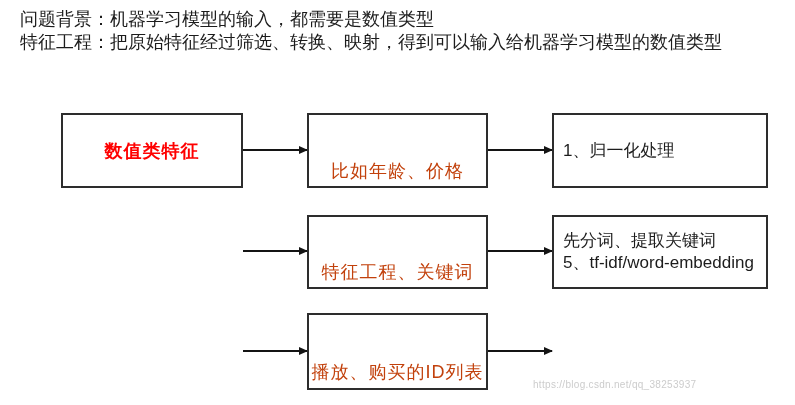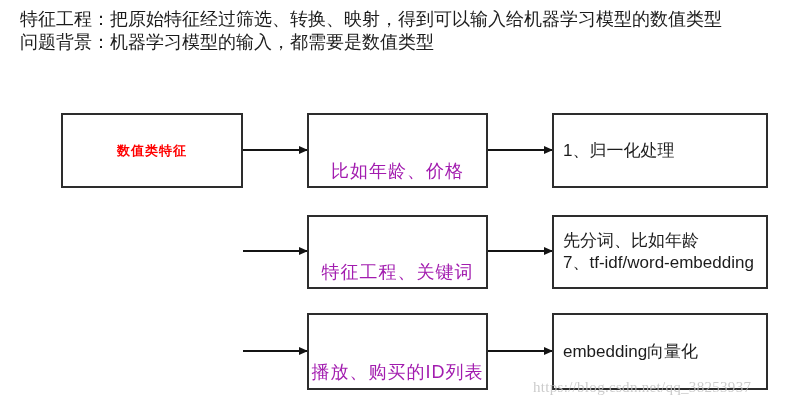--- a/index.html
+++ b/index.html
@@ -111,8 +111,8 @@
 <div class="canvas">
 
   <div class="header">
+    <div>问题背景：机器学习模型的输入，都需要是数值类型</div>
     <div>特征工程：把原始特征经过筛选、转换、映射，得到可以输入给机器学习模型的数值类型</div>
-    <div>问题背景：机器学习模型的输入，都需要是数值类型</div>
   </div>
 
   <div class="box r1 c1">

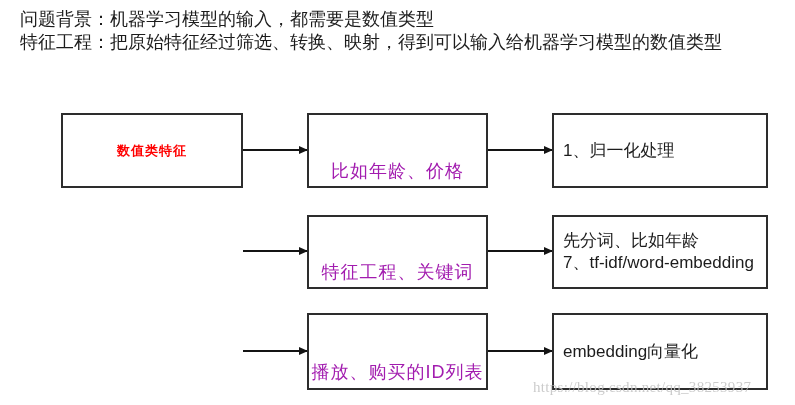--- a/index.html
+++ b/index.html
@@ -46,7 +46,7 @@
   .feature-label {
     color: #ff0000;
     font-weight: bold;
-    font-size: 13px;
+    font-size: 18px;
     letter-spacing: 1px;
     font-family: Liberation Serif, serif;
   }

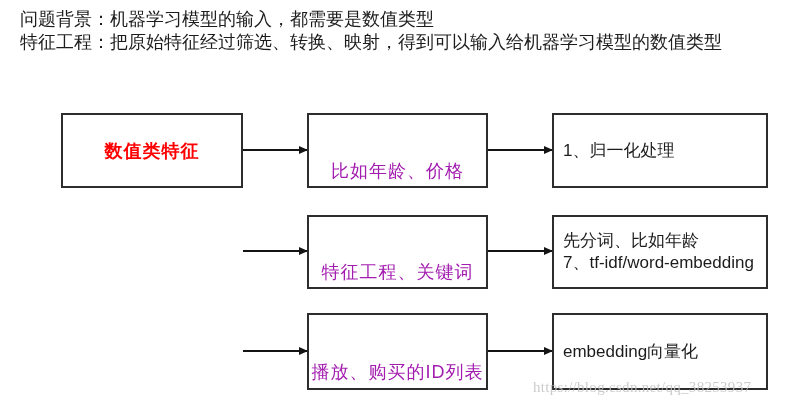--- a/index.html
+++ b/index.html
@@ -52,7 +52,7 @@
   }
   .example-label {
     font-size: 18px;
-    color: #a21caf;
+    color: #c2410c;
     letter-spacing: 1px;
     margin-top: 40px;
   }

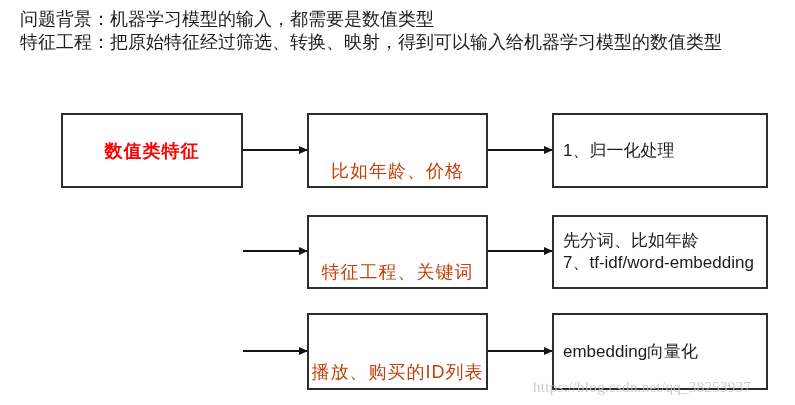--- a/index.html
+++ b/index.html
@@ -133,7 +133,7 @@
   </div>
   <div class="arrow a-right ay2"></div>
   <div class="box proc r2 c3">
-    <div class="line">先分词、比如年龄</div>
+    <div class="line">先分词、提取关键词</div>
     <div class="line">7、tf-idf/word-embedding</div>
   </div>
 

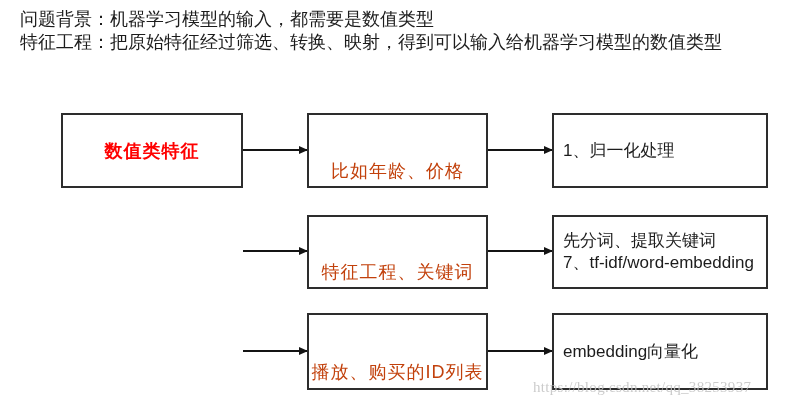--- a/index.html
+++ b/index.html
@@ -134,7 +134,7 @@
   <div class="arrow a-right ay2"></div>
   <div class="box proc r2 c3">
     <div class="line">先分词、提取关键词</div>
-    <div class="line">7、tf-idf/word-embedding</div>
+    <div class="line">5、tf-idf/word-embedding</div>
   </div>
 
   <div class="arrow a-left ay3"></div>

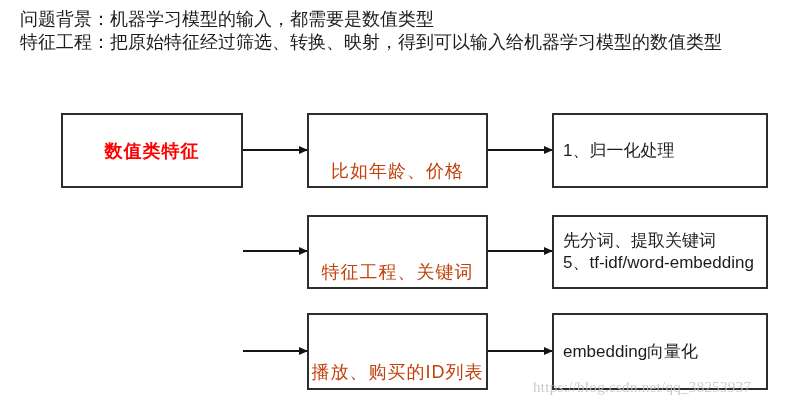--- a/index.html
+++ b/index.html
@@ -142,9 +142,6 @@
     <span class="example-label">播放、购买的ID列表</span>
   </div>
   <div class="arrow a-right ay3"></div>
-  <div class="box proc r3 c3">
-    <div class="line">embedding向量化</div>
-  </div>
 
   <div class="watermark">https://blog.csdn.net/qq_38253937</div>
 

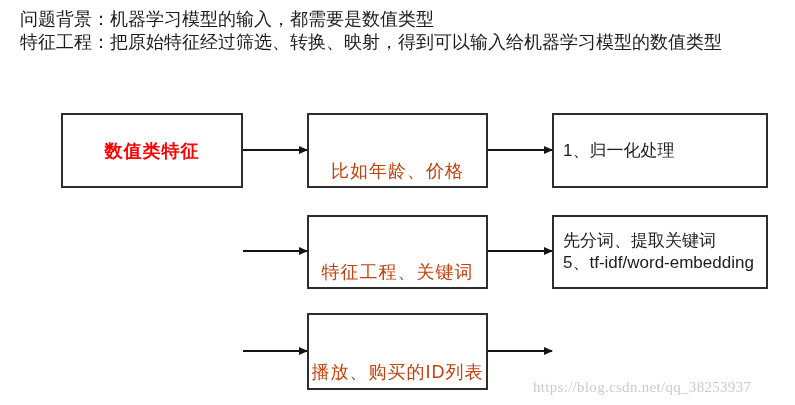--- a/index.html
+++ b/index.html
@@ -95,14 +95,13 @@
     position: absolute;
     left: 533px;
     top: 379px;
-    font-size: 15px;
+    font-size: 10px;
     color: #c3c3c3;
     opacity: 0.85;
     white-space: nowrap;
     letter-spacing: 0.3px;
     pointer-events: none;
     z-index: 5;
-    font-family: Liberation Serif, serif;
   }
 </style>
 </head>

